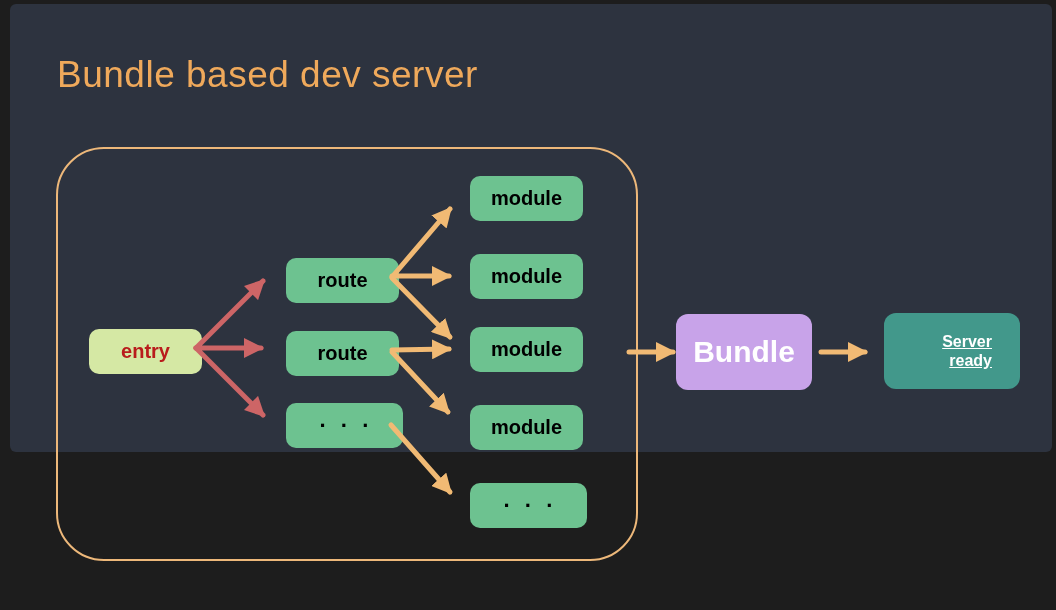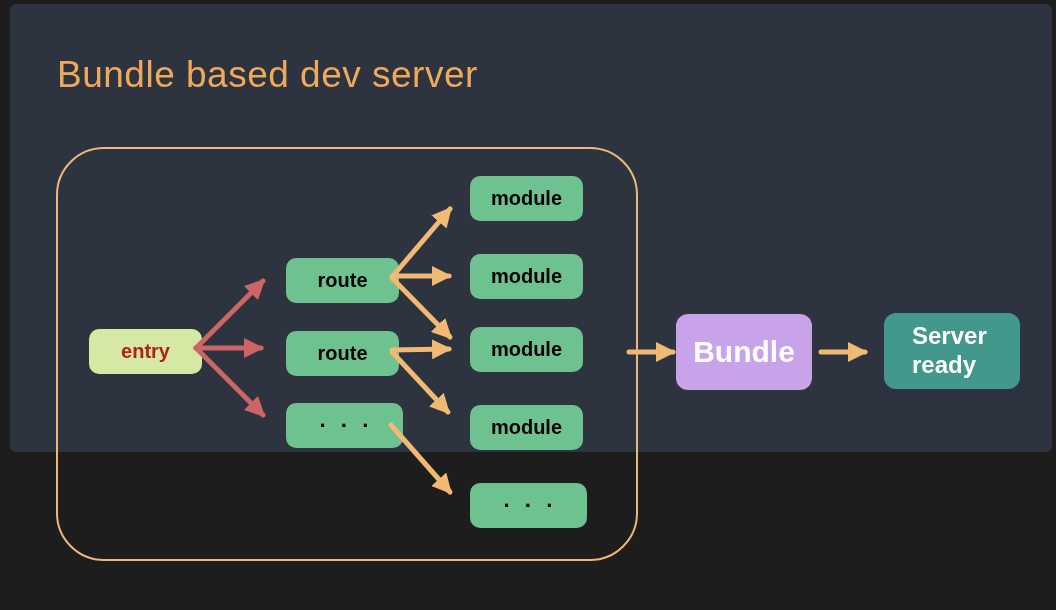--- a/index.html
+++ b/index.html
@@ -53,7 +53,7 @@
   .node.dots{font-size:22px;font-weight:700;letter-spacing:4px;padding-left:4px;}
   .node.big{width:136px;height:76px;border-radius:12px;color:#ffffff;}
   .node.bundle{left:666px;top:310px;background:#c8a3e9;font-size:30px;}
-  .node.server{left:874px;top:309px;background:#42988b;font-size:24px;line-height:1.2;text-align:left;}
+  .node.server{left:874px;top:309px;background:#42988b;font-size:16px;line-height:1.2;text-align:right;text-decoration:underline;}
   .node.server .wrap{max-width:80px;}
   svg.arrows{
     position:absolute;left:0;top:0;

